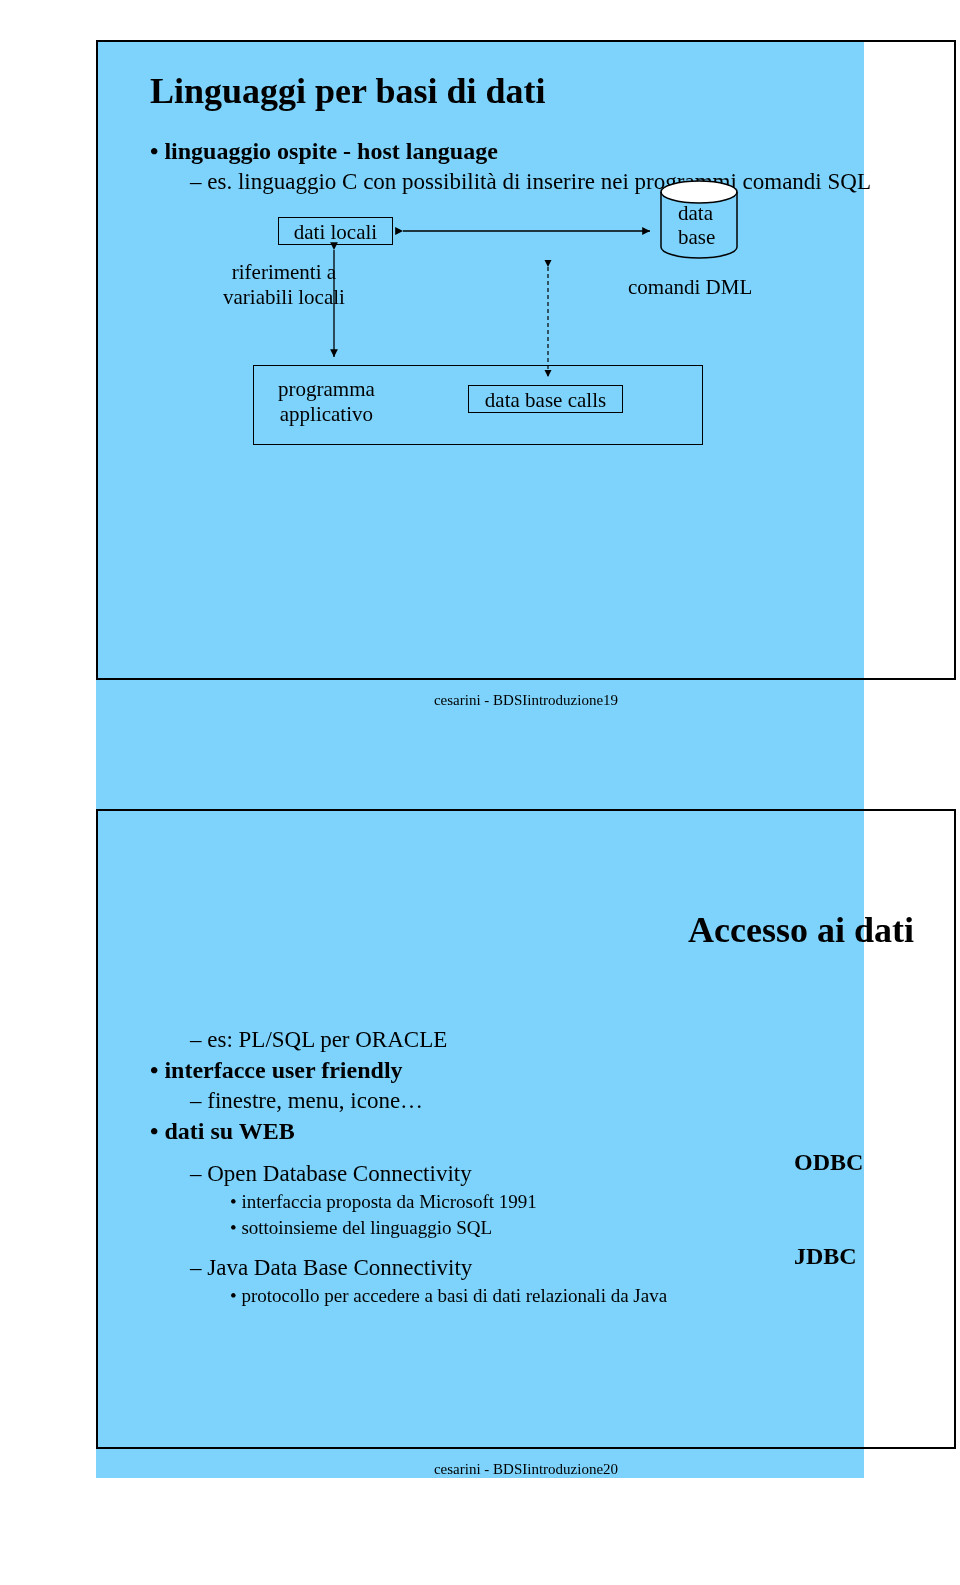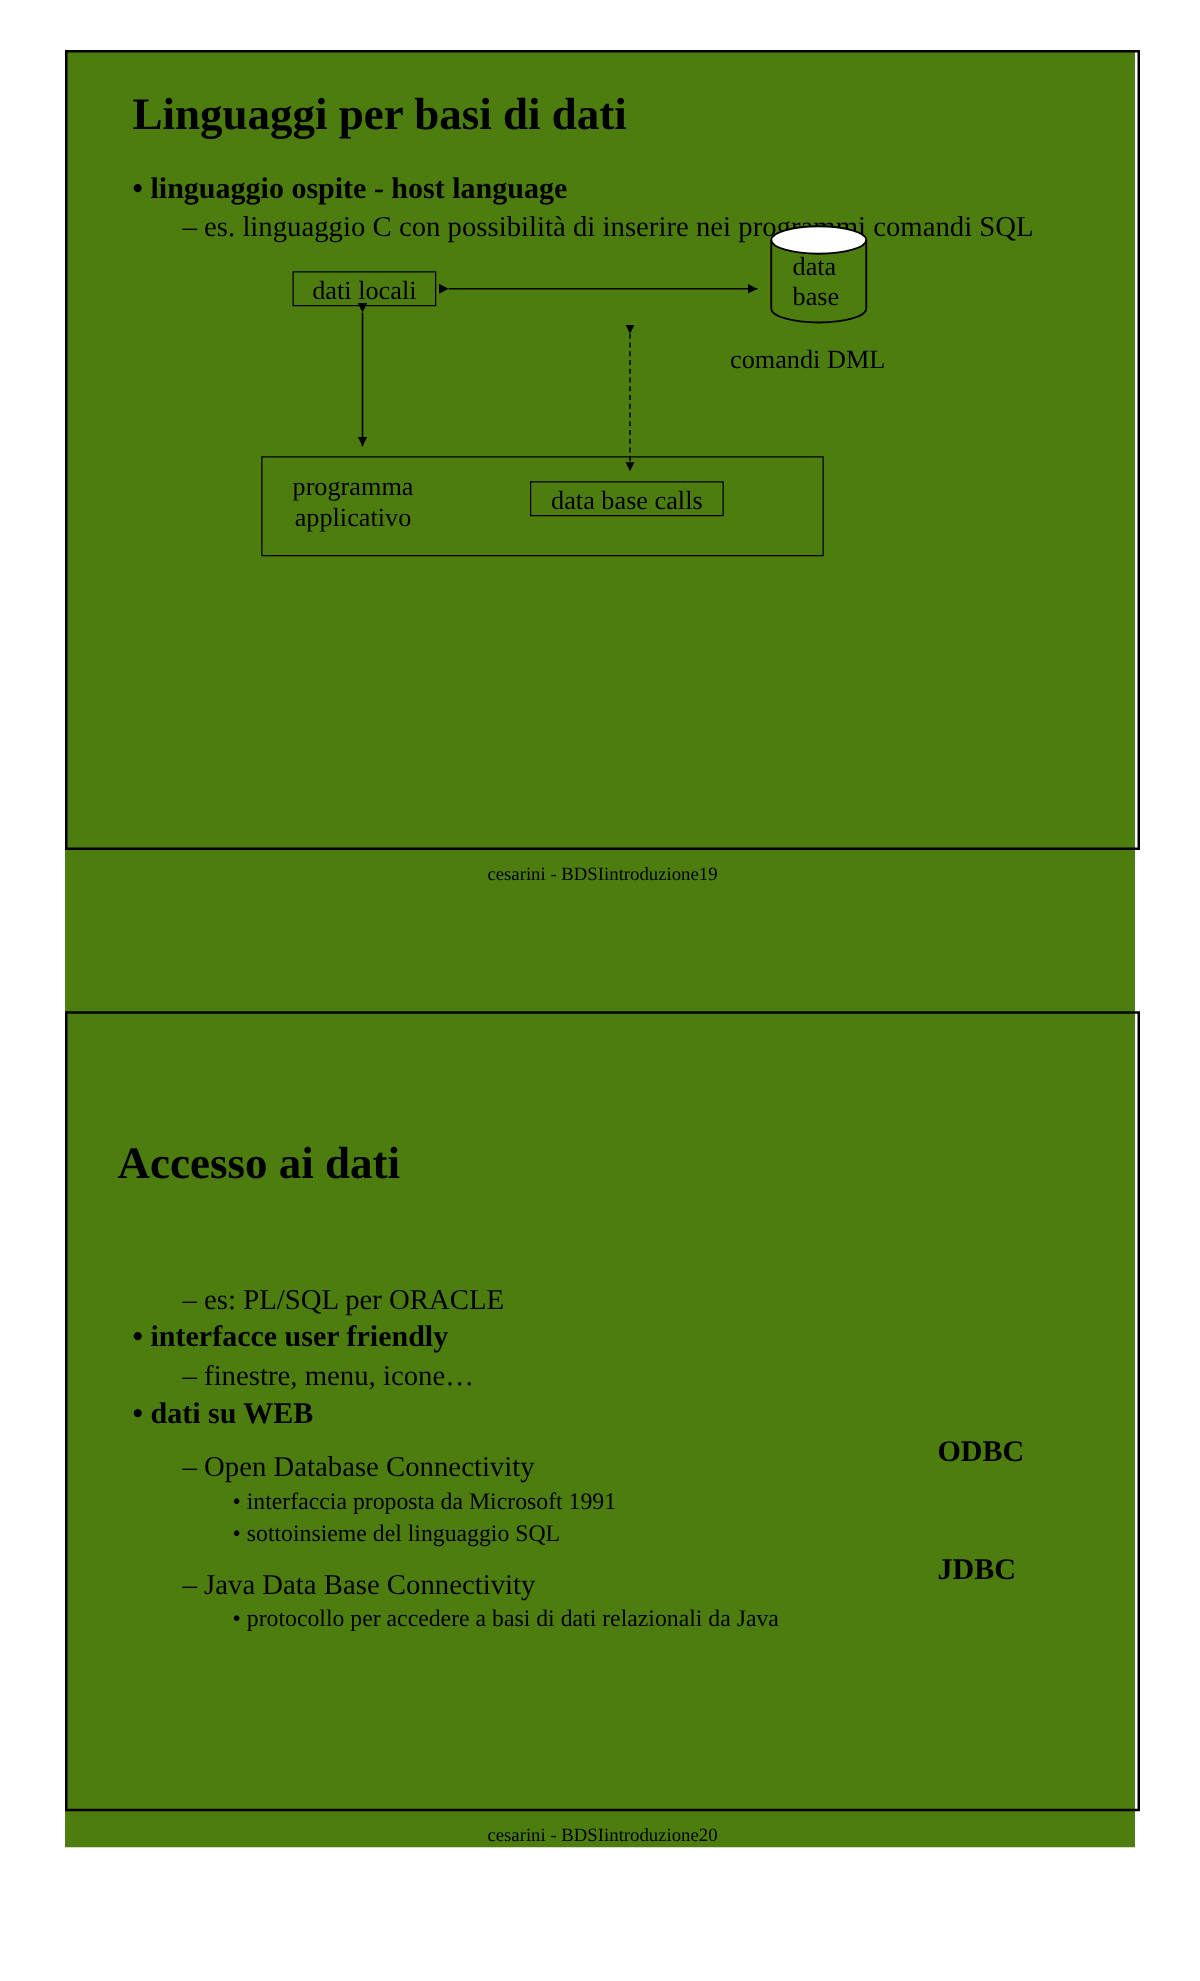--- a/index.html
+++ b/index.html
@@ -10,9 +10,9 @@
     color: #000;
   }
   .page {
-    width: 856px;
+    width: 768px;
     margin: 0 auto;
-    background: #4d7c0f;
+    background: #7dd3fc;
   }
   .slide {
     border: 2px solid #000;

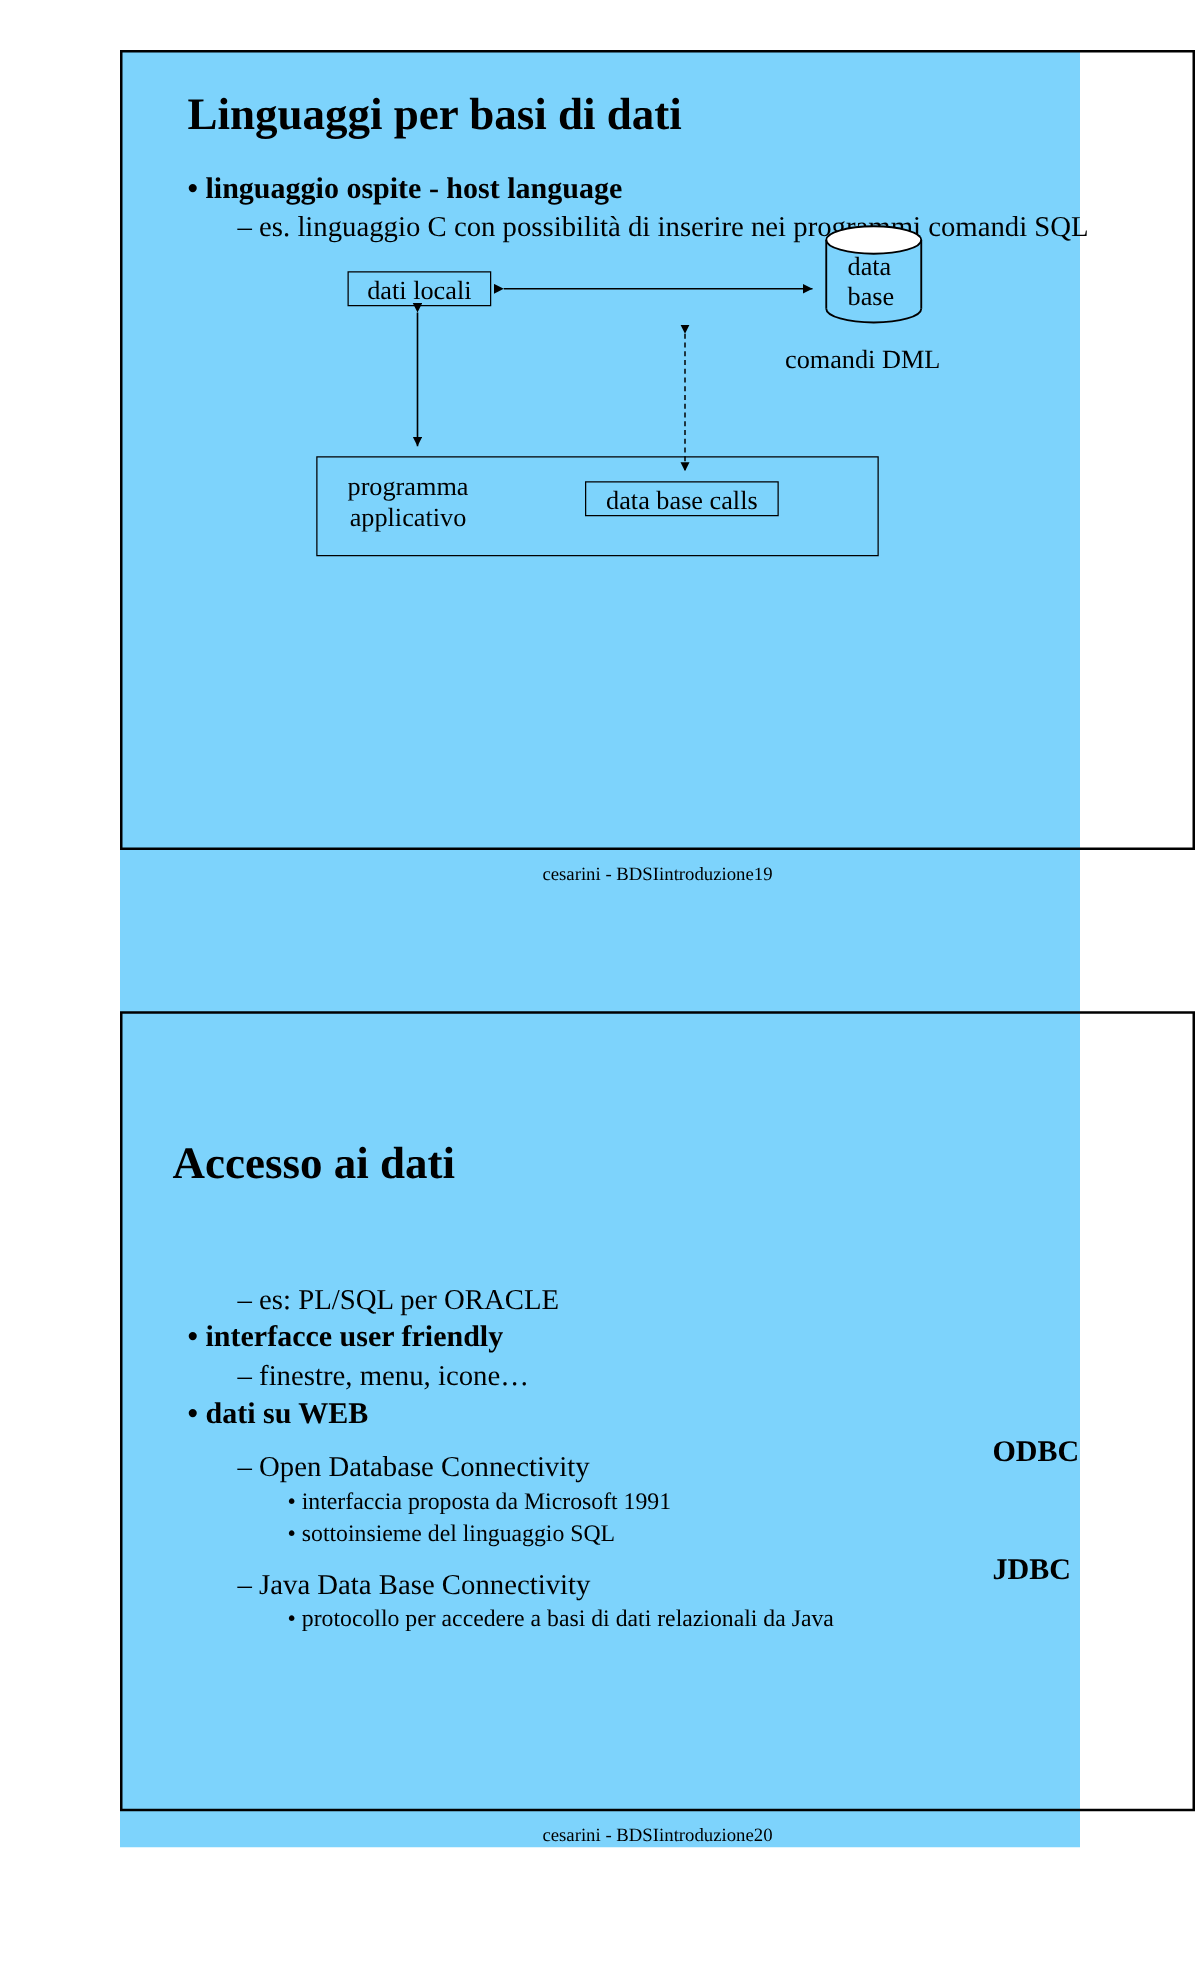--- a/index.html
+++ b/index.html
@@ -125,6 +125,10 @@
         <span>dati locali</span>
       </div>
 
+      <div class="label" style="left:45px; top:55px;">
+        <div>riferimenti a</div>
+        <div>variabili locali</div>
+      </div>
 
       <svg class="cylinder" style="left:480px; top:-26px;" width="82" height="82" viewBox="0 0 82 82">
         <ellipse cx="41" cy="13" rx="38" ry="11" fill="#fff" stroke="#000" stroke-width="1.5"></ellipse>

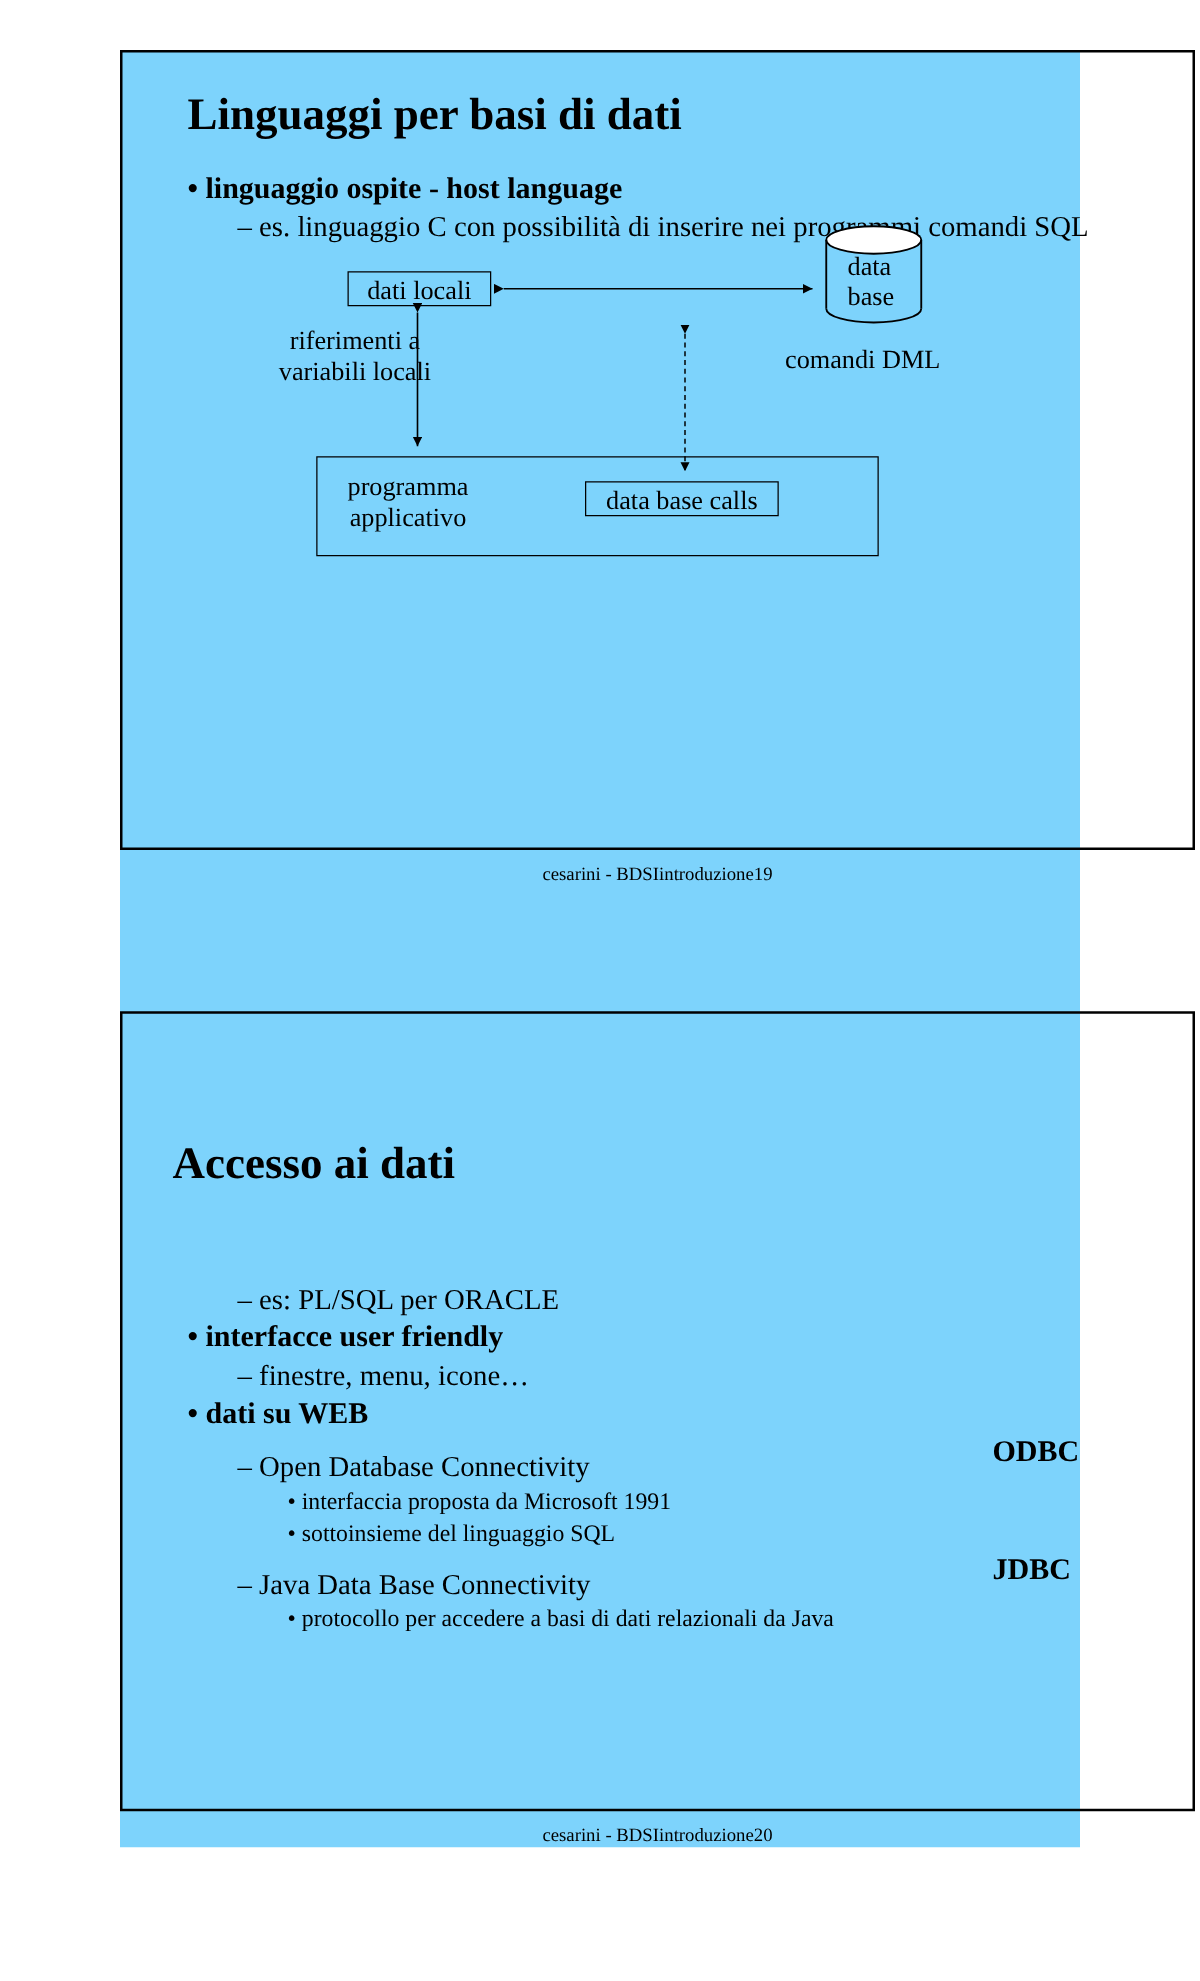--- a/index.html
+++ b/index.html
@@ -178,7 +178,7 @@
 
   <div class="slide" style="height:640px;">
     <div style="height:70px;"></div>
-    <h1 class="slide-title" style="text-align:left; margin-left:0;">Accesso ai dati</h1>
+    <h1 class="slide-title" style="text-align:right; margin-left:0;">Accesso ai dati</h1>
     <div style="height:50px;"></div>
 
     <div class="subbullet">es: PL/SQL per ORACLE</div>

